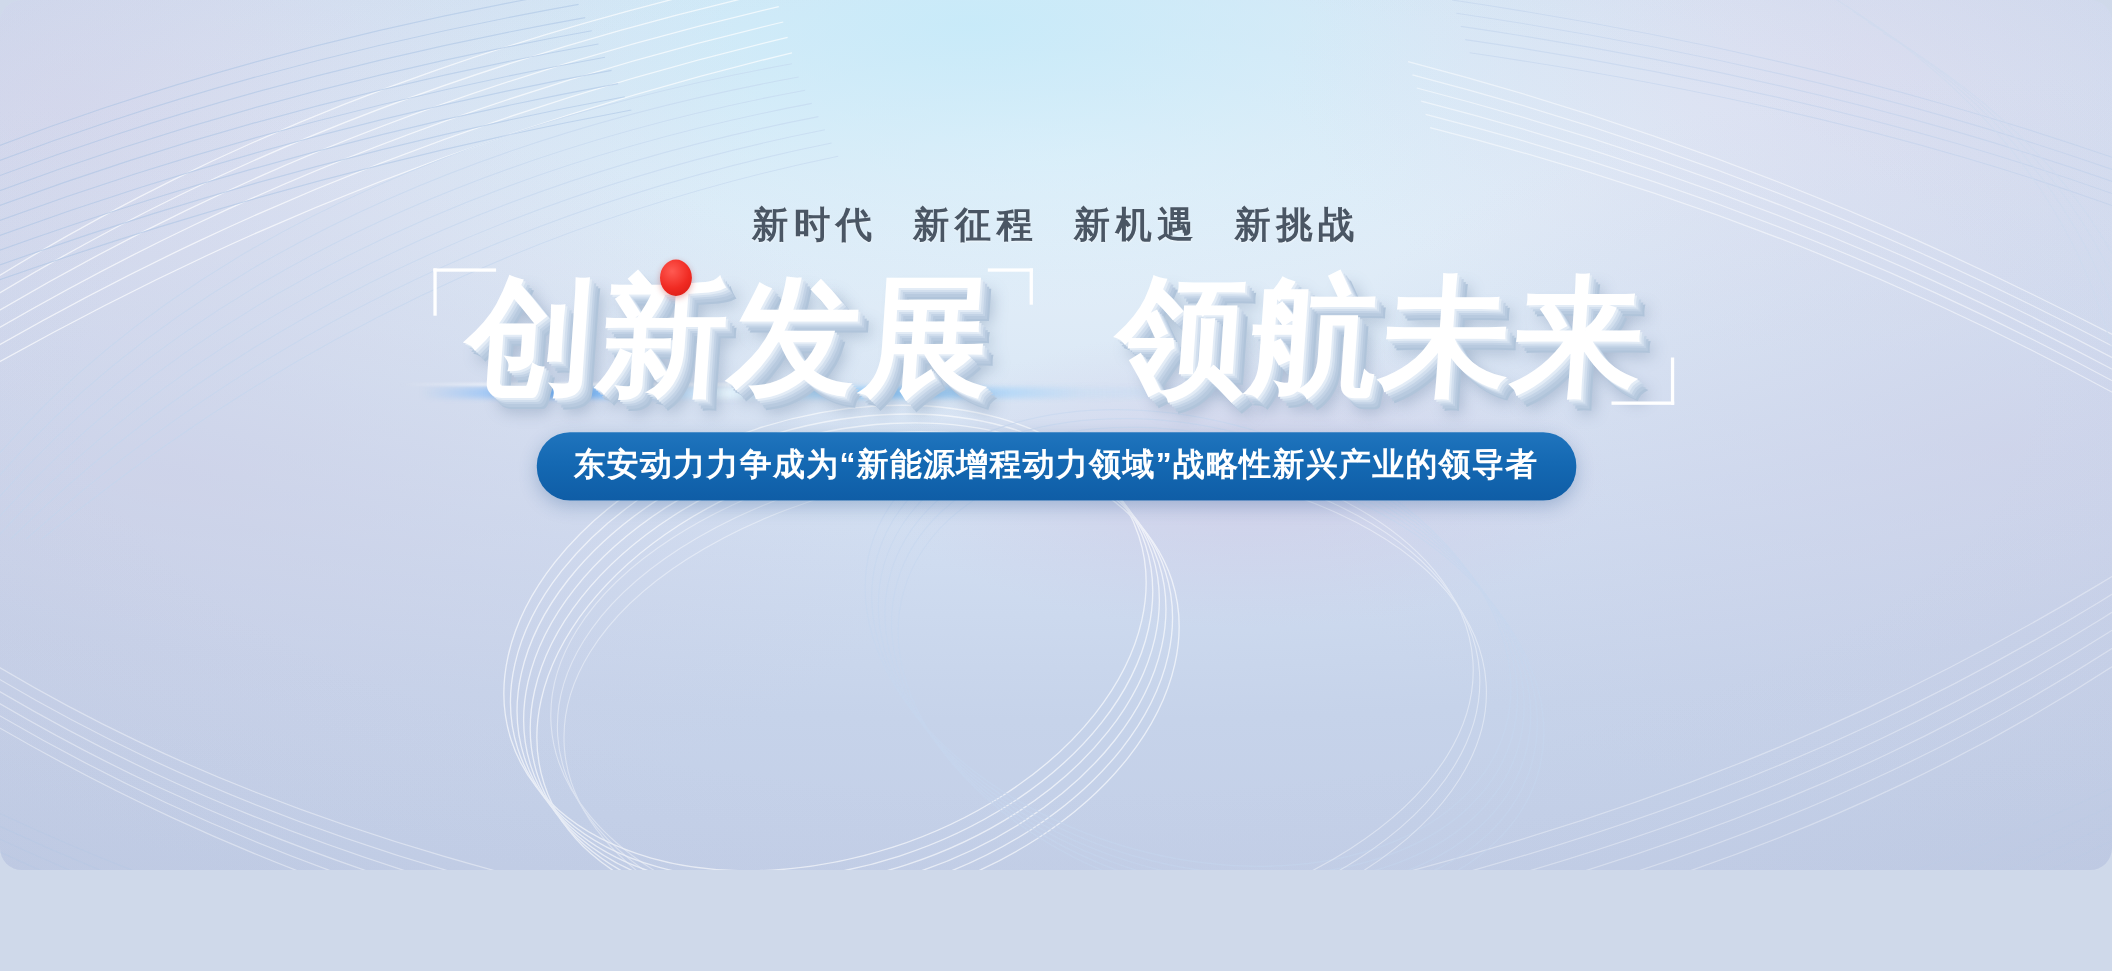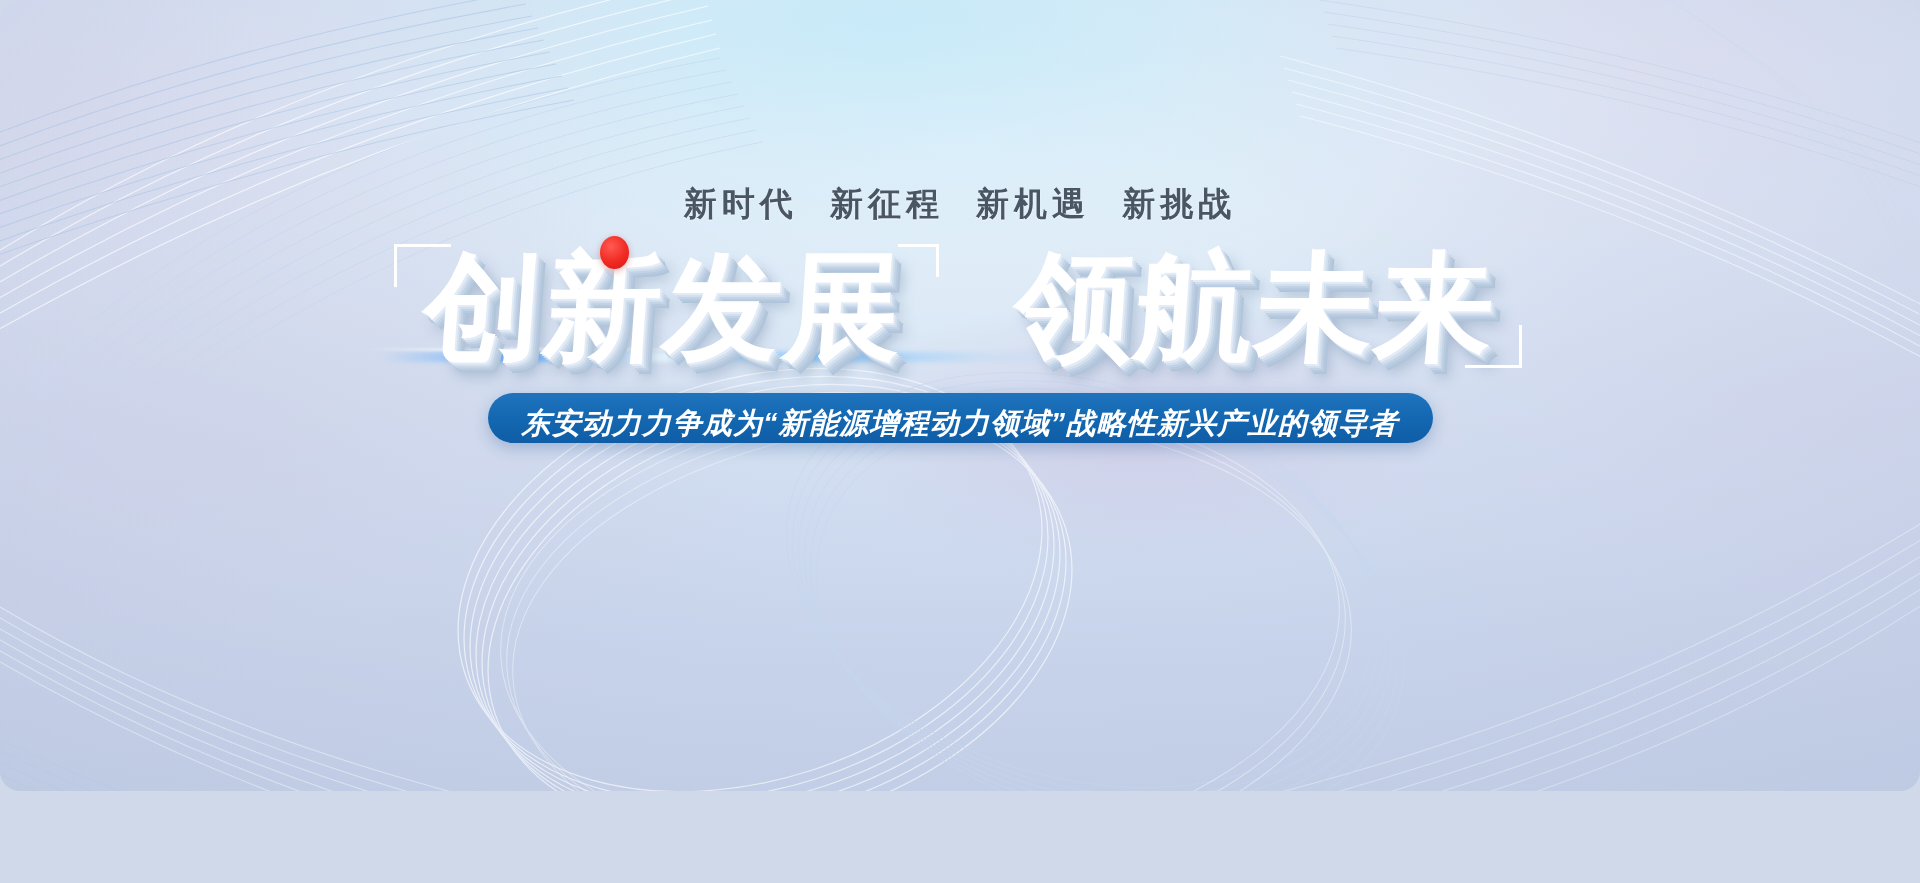--- a/index.html
+++ b/index.html
@@ -126,9 +126,8 @@
   .pill{
     background:linear-gradient(180deg,#1f74bd 0%,#1468b2 48%,#0f5da6 100%);
     border-radius:30px;
-    padding:12px 34px 2px;
+    padding:12px 34px 14px;
     box-shadow:0 5px 16px rgba(30,80,140,.28);
-    font-style:italic;
   }
   .pill-text{
     font-size:29px;font-weight:700;color:#ffffff;

